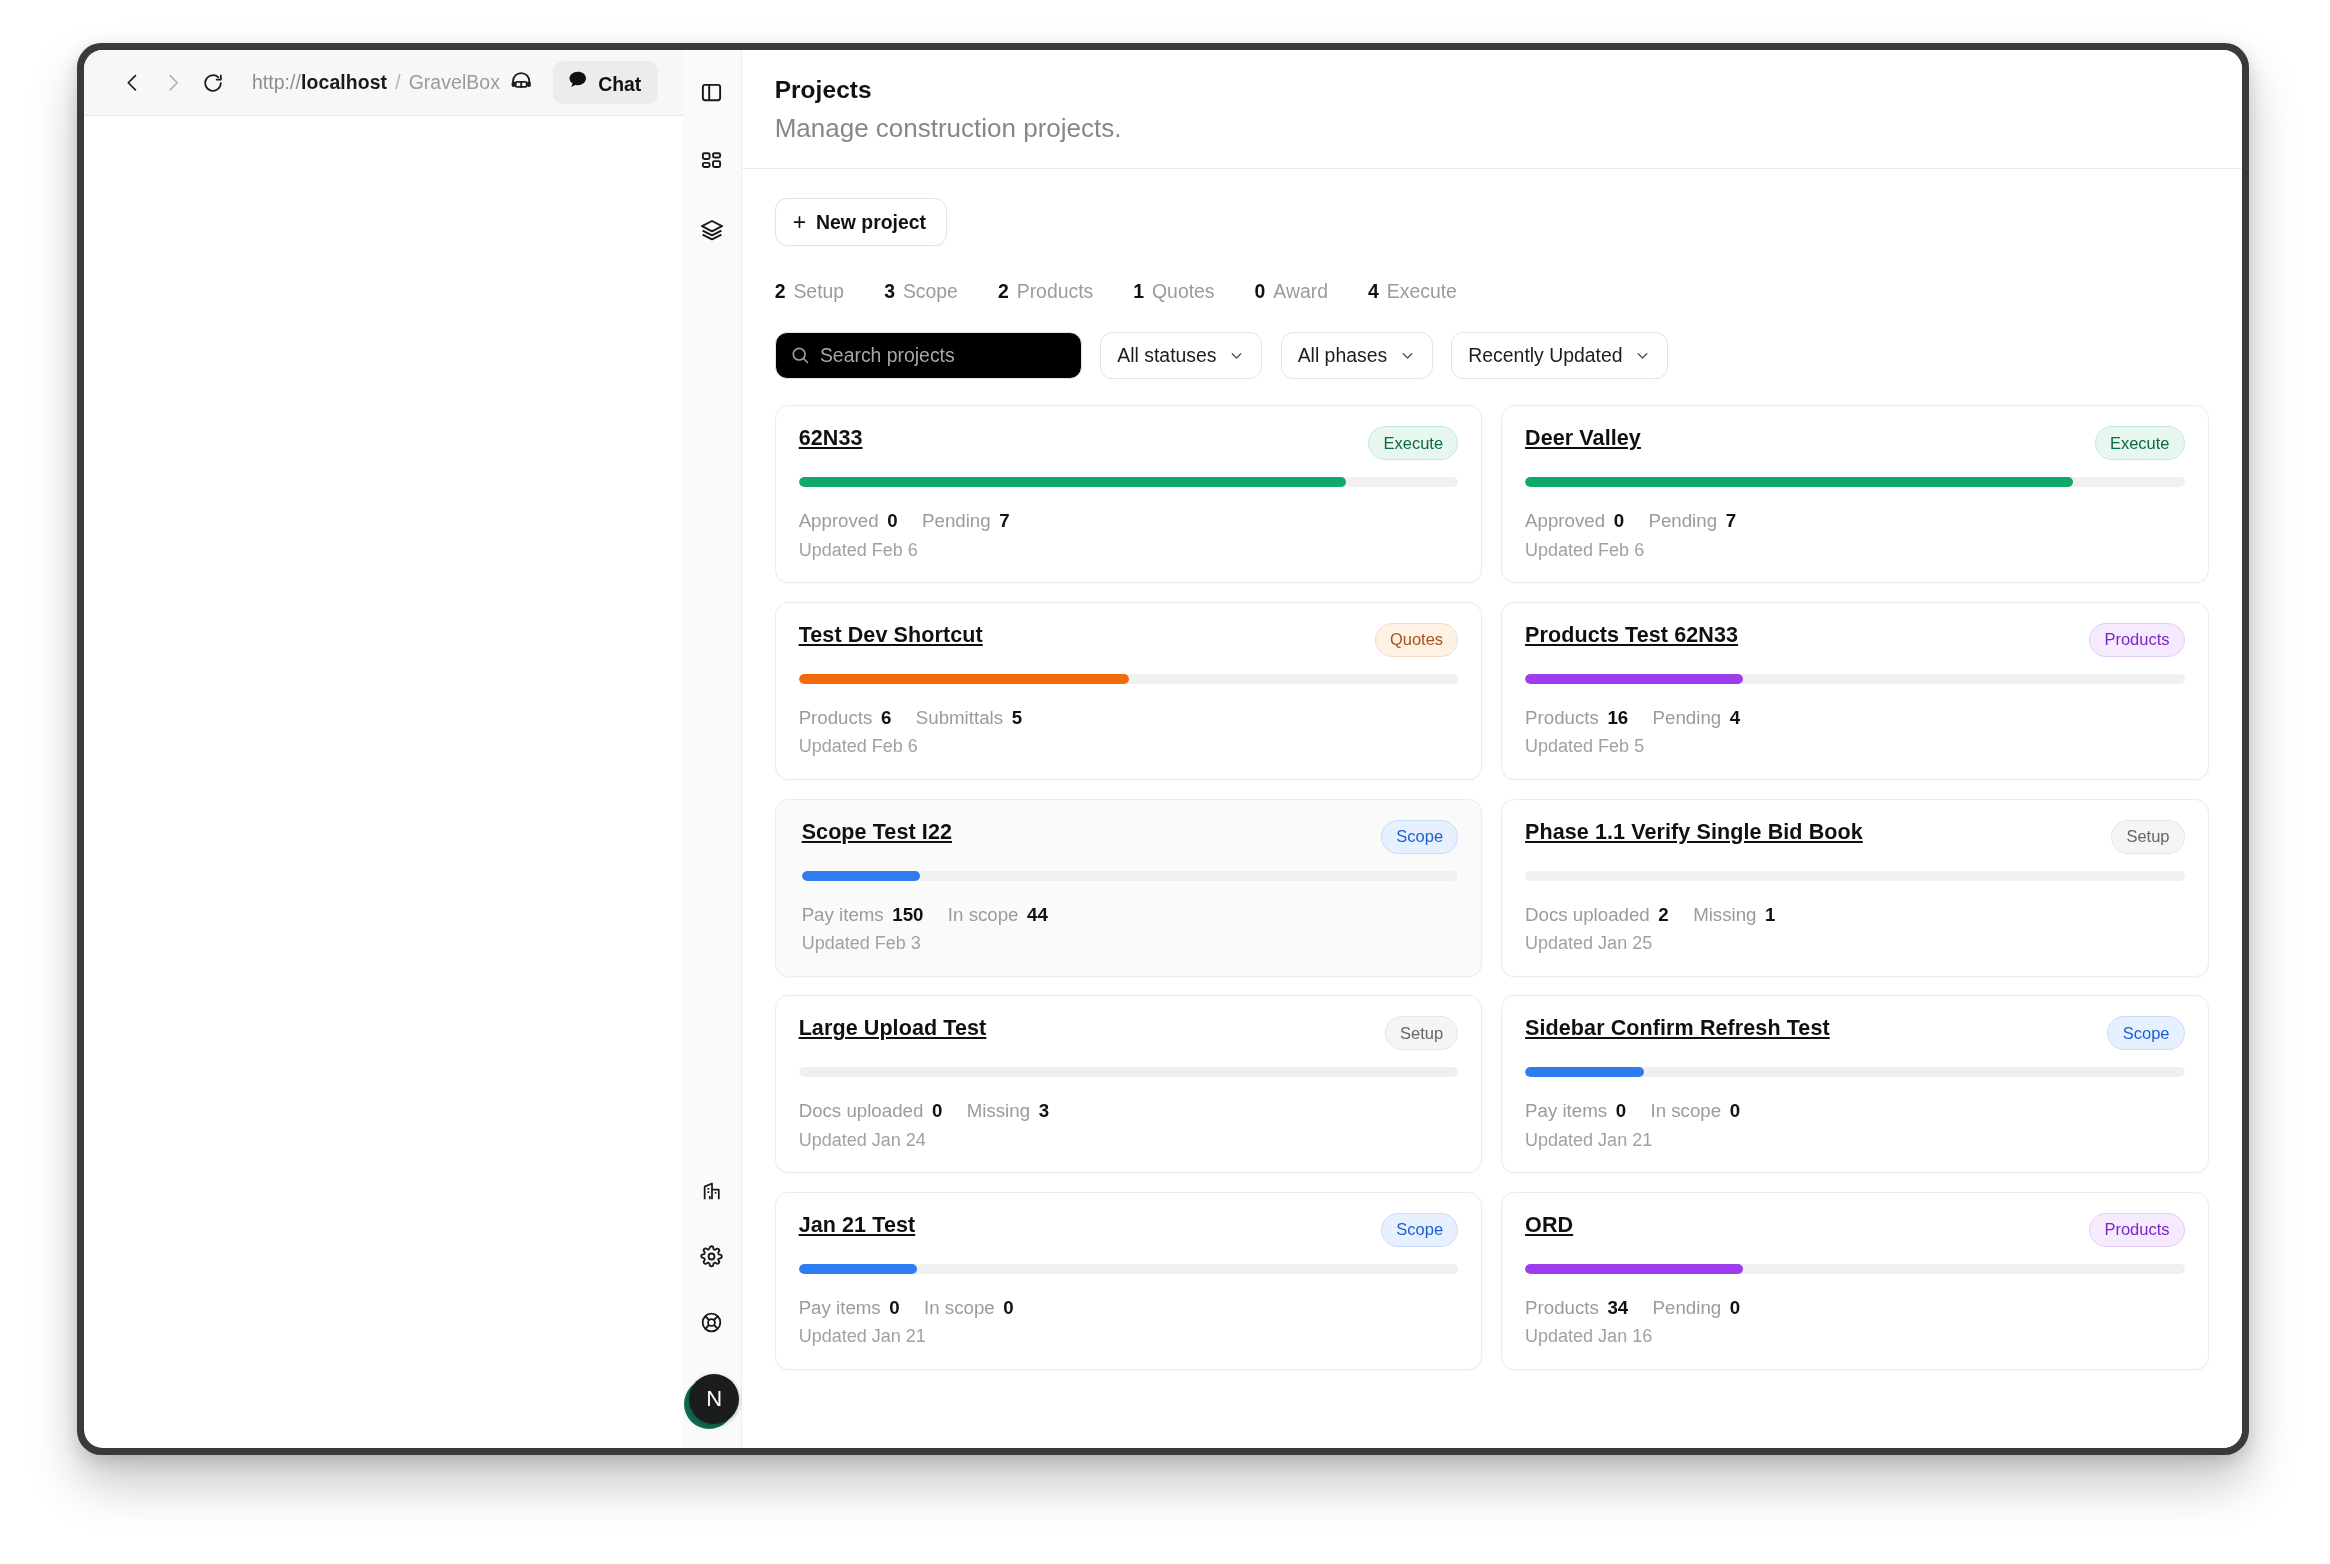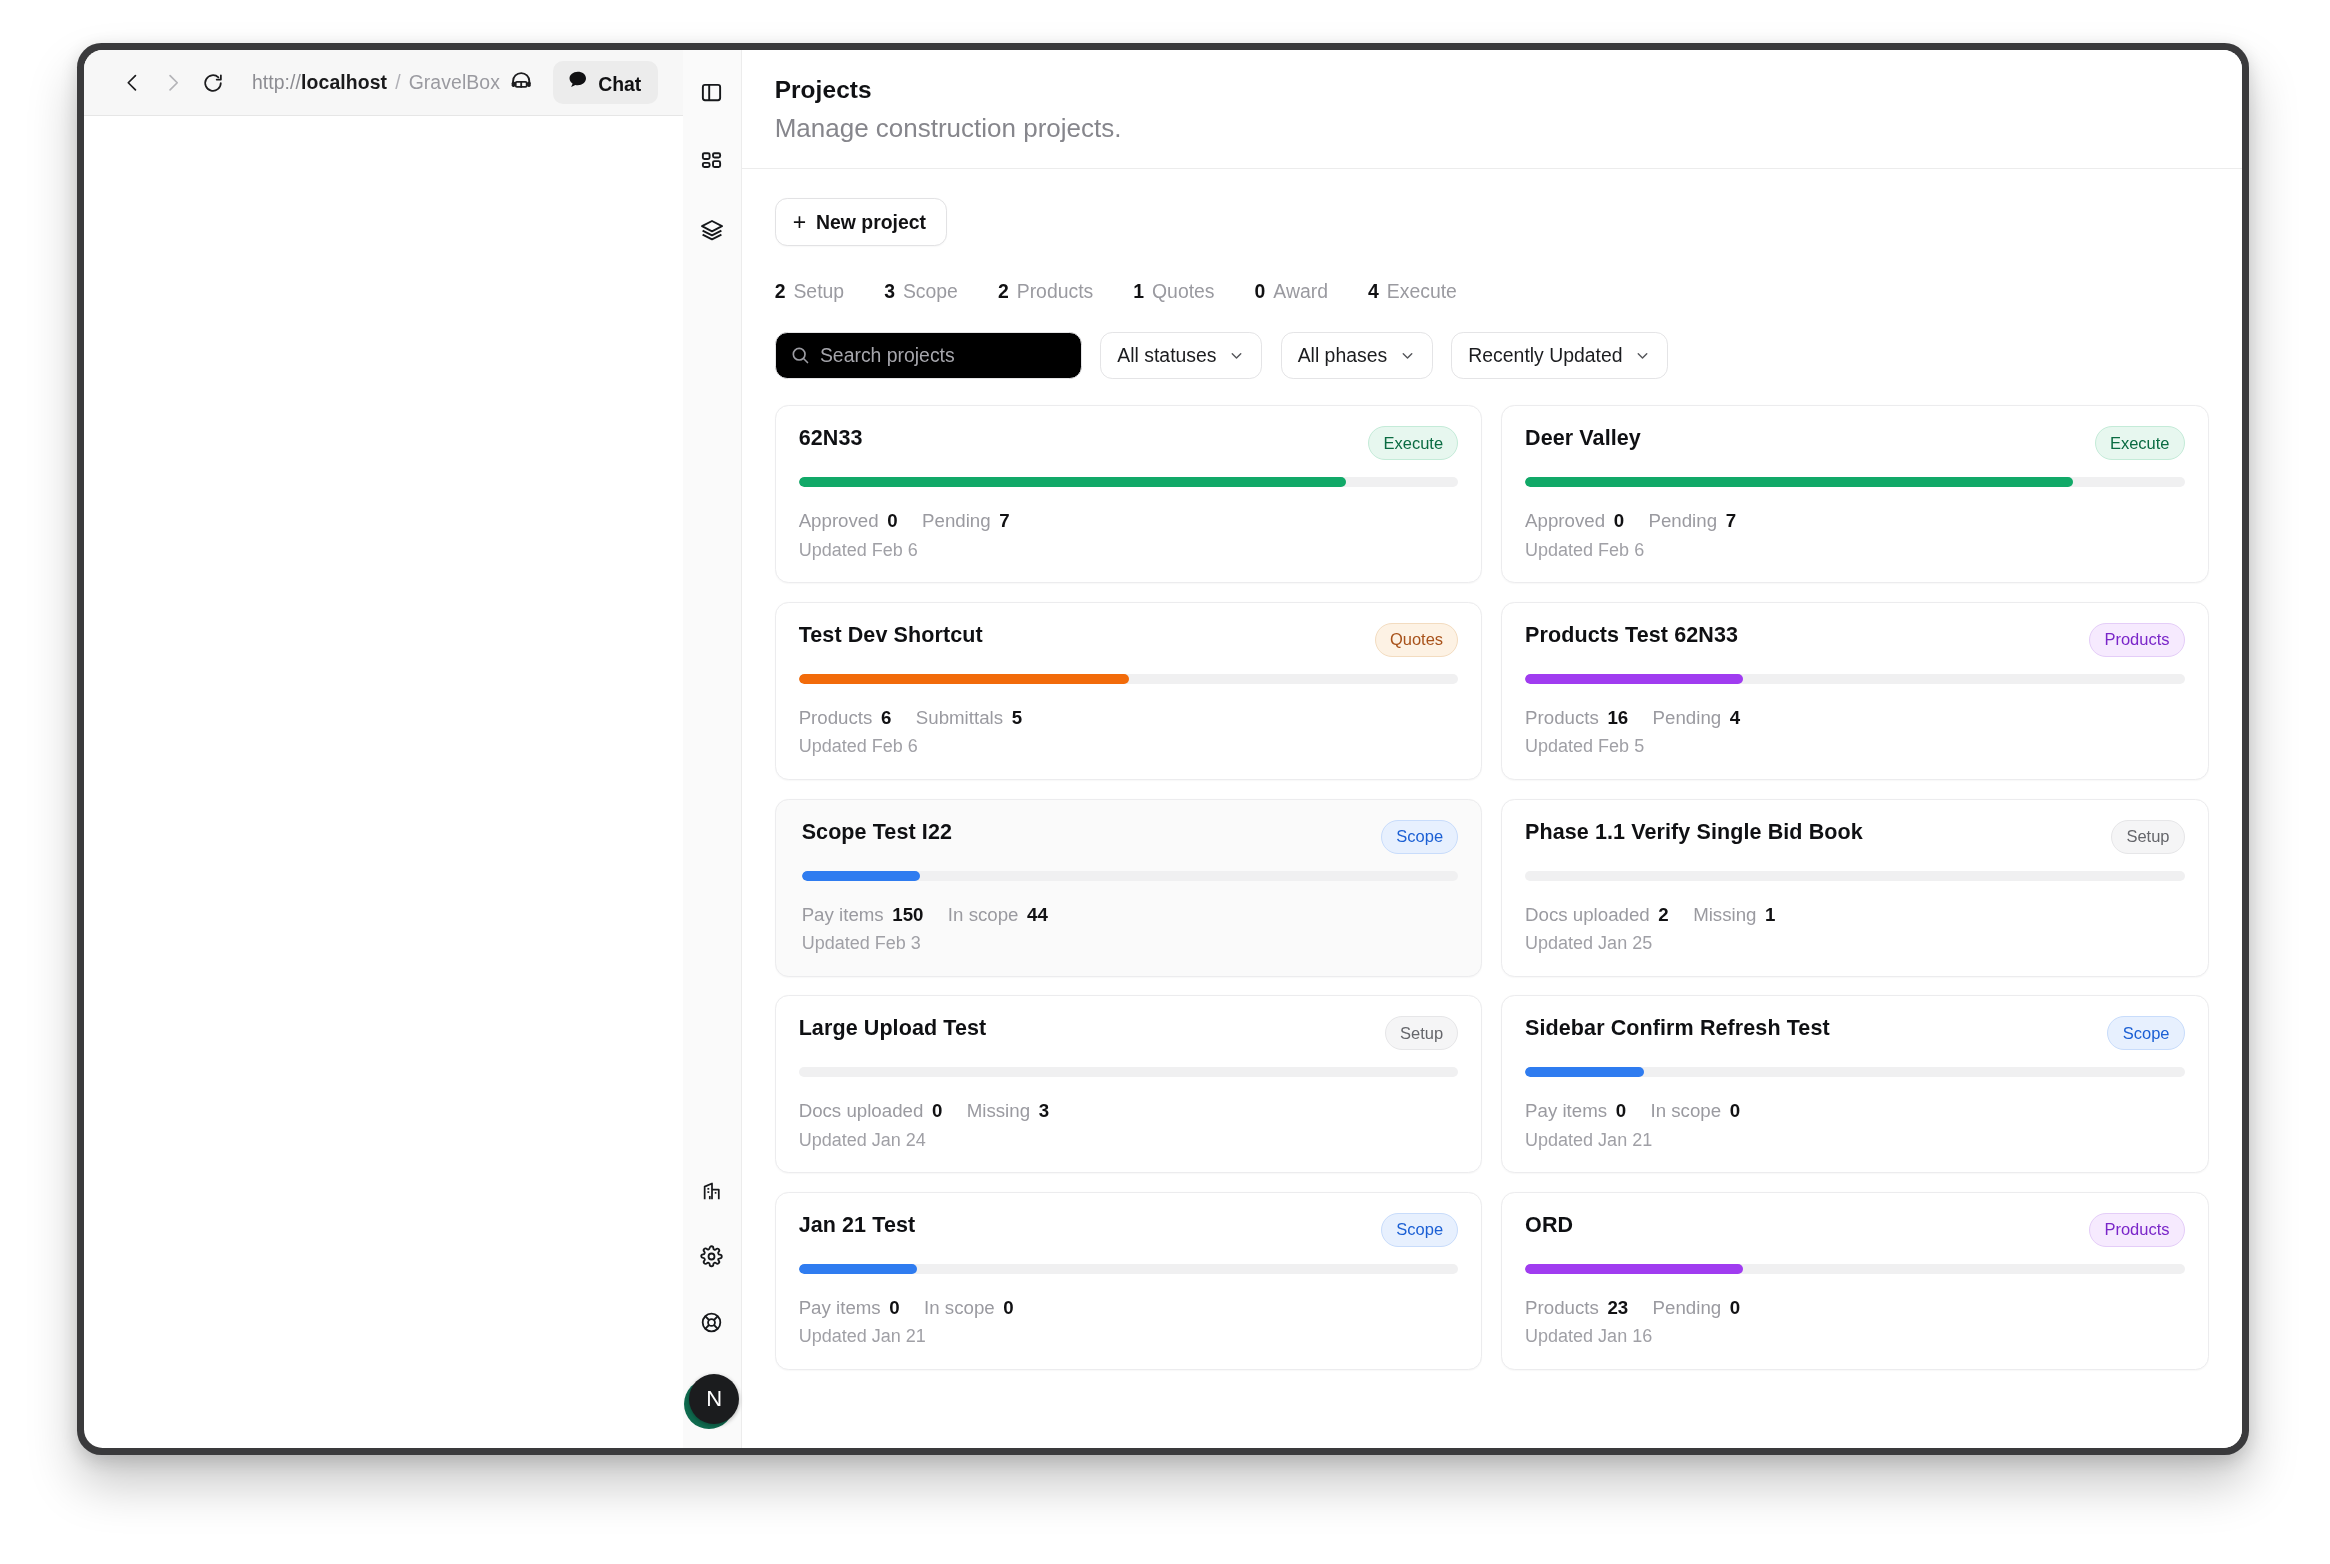--- a/index.html
+++ b/index.html
@@ -179,7 +179,7 @@
   }
   .card.hovered { background: #fafafa; padding-left: 26px; }
   .card-top { display: flex; align-items: flex-start; justify-content: space-between; gap: 17px; }
-  .card-title { font-size: 21.5px; font-weight: 600; color: #0f1013; letter-spacing: 0.1px; }
+  .card-title { font-size: 21.5px; font-weight: 600; color: #0f1013; letter-spacing: 0.1px; text-decoration: underline; }
   .badge {
     flex: 0 0 auto;
     font-size: 16.5px; font-weight: 500;

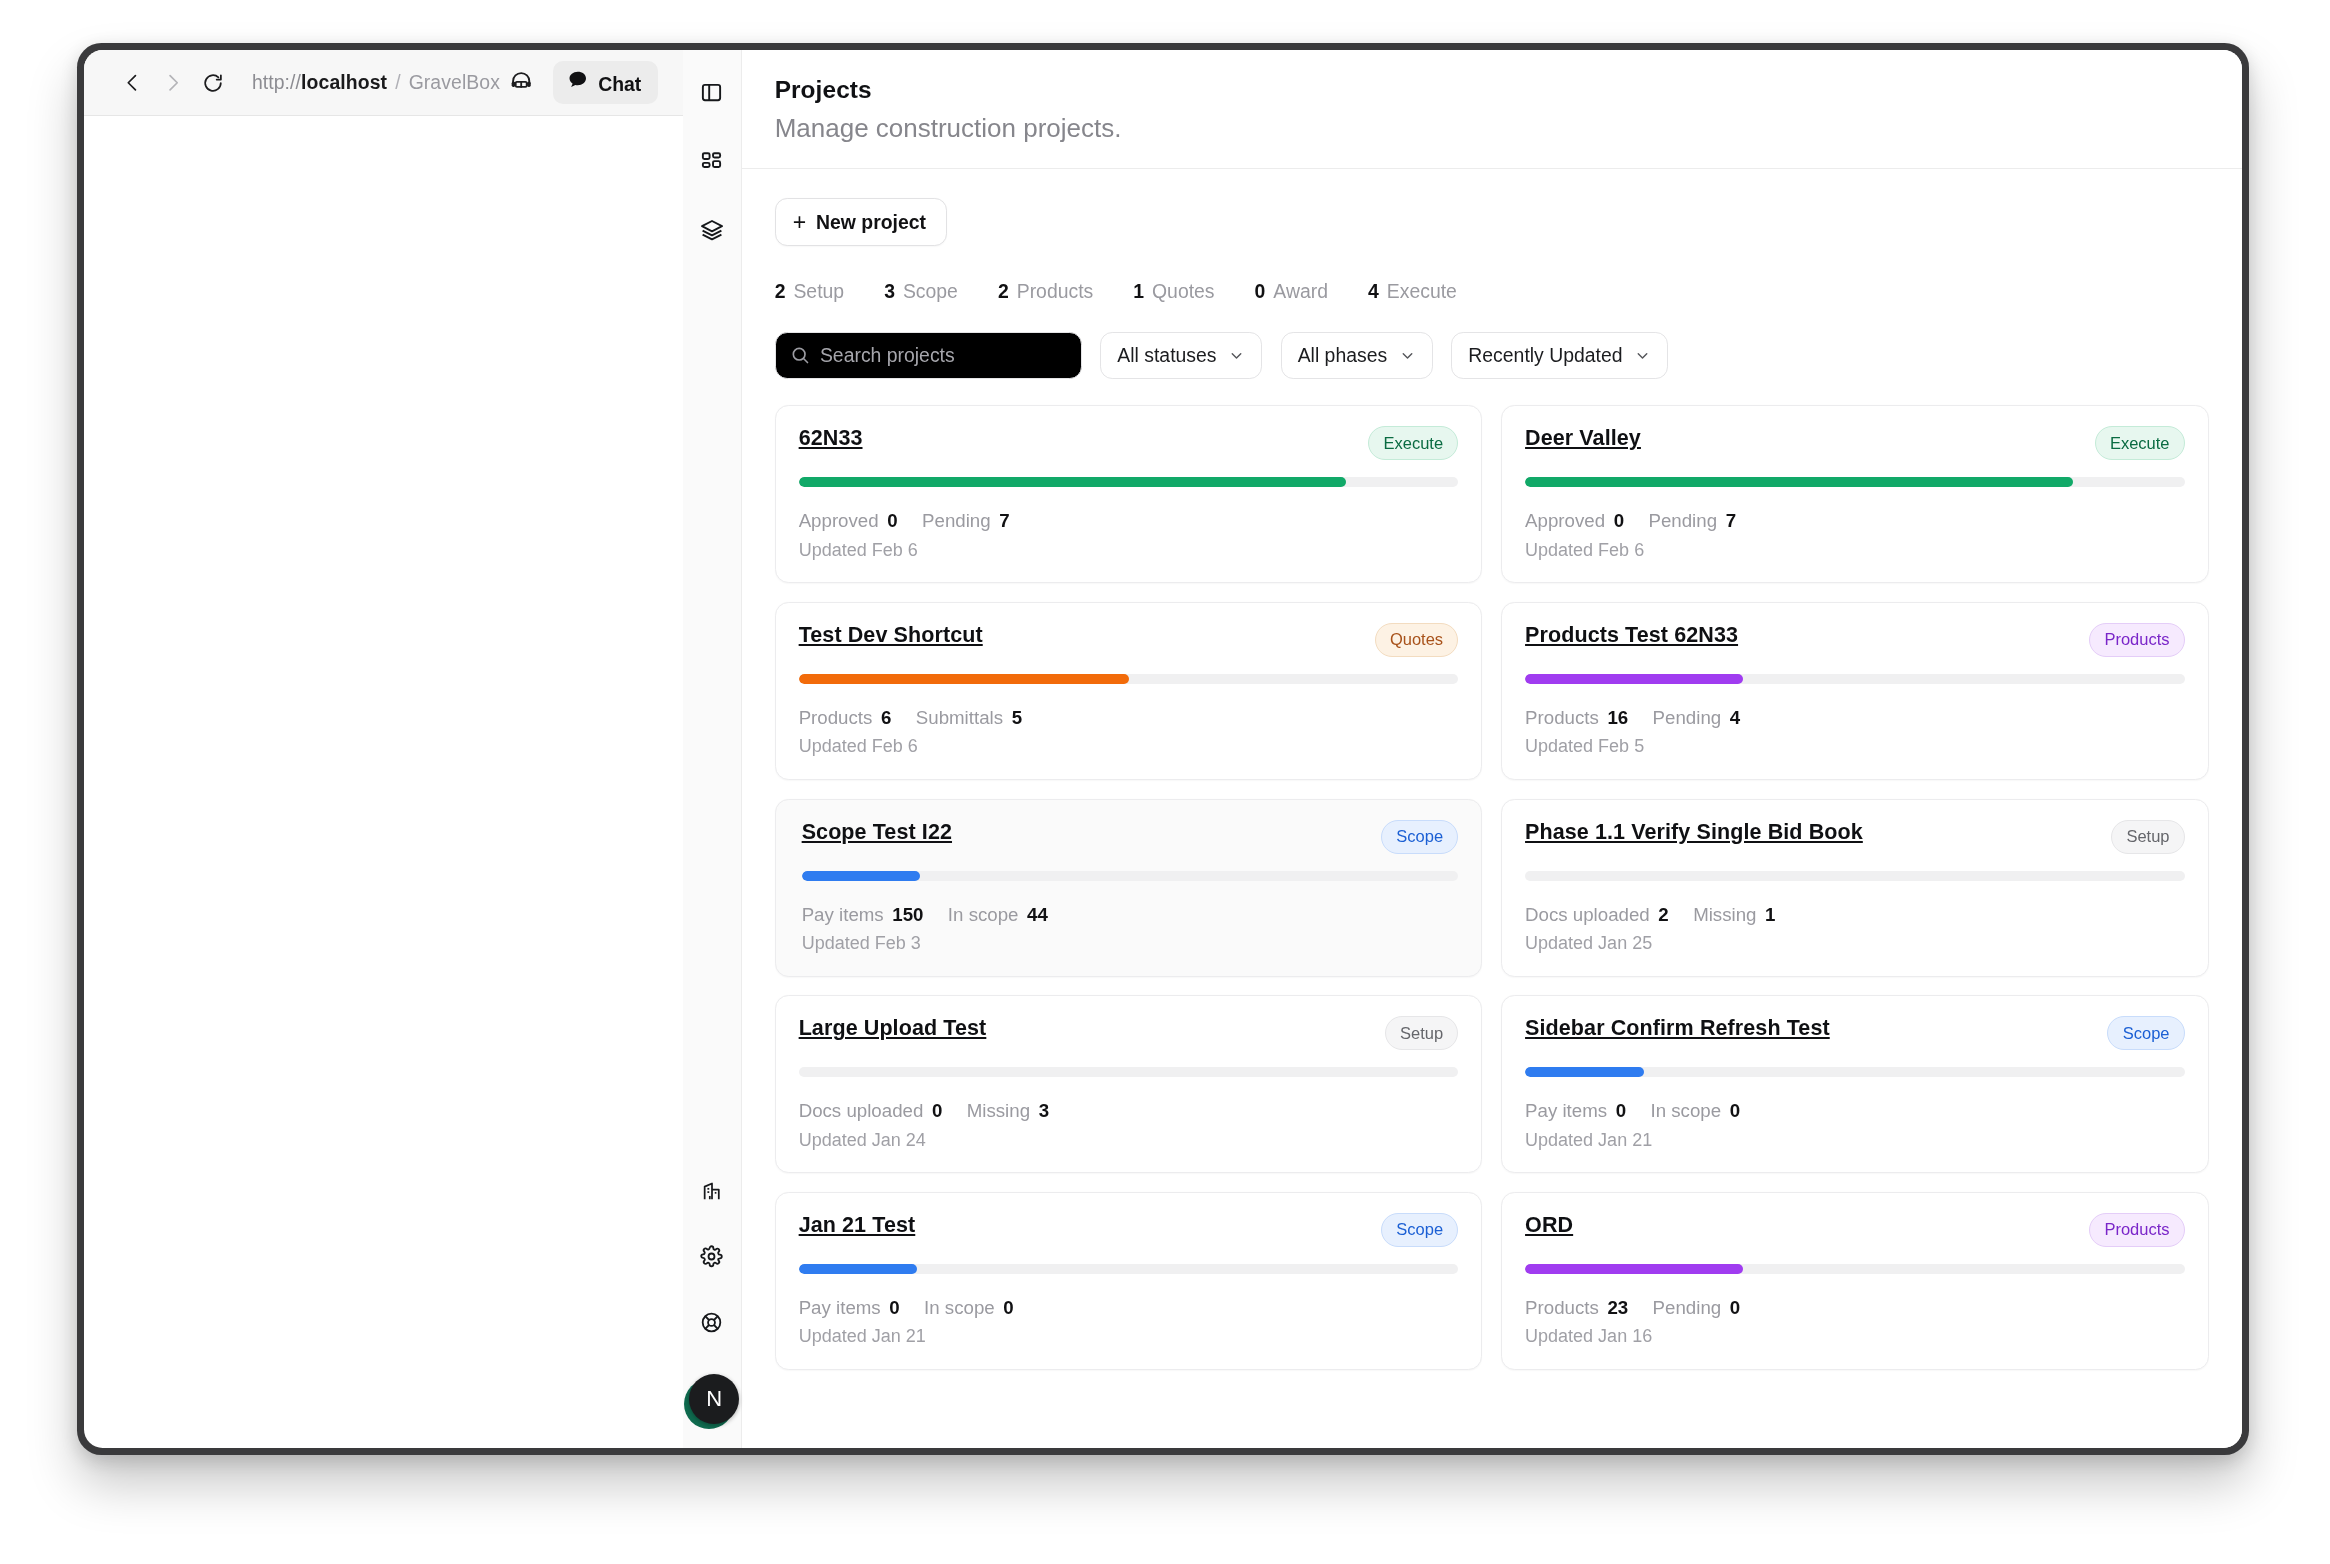--- a/index.html
+++ b/index.html
@@ -615,7 +615,7 @@
                   <div class="metrics">
                     <div class="metric">
                       <span class="metric-lbl">Products</span>
-                      <span class="metric-val">23</span>
+                      <span class="metric-val">34</span>
                     </div>
                     <div class="metric">
                       <span class="metric-lbl">Pending</span>

